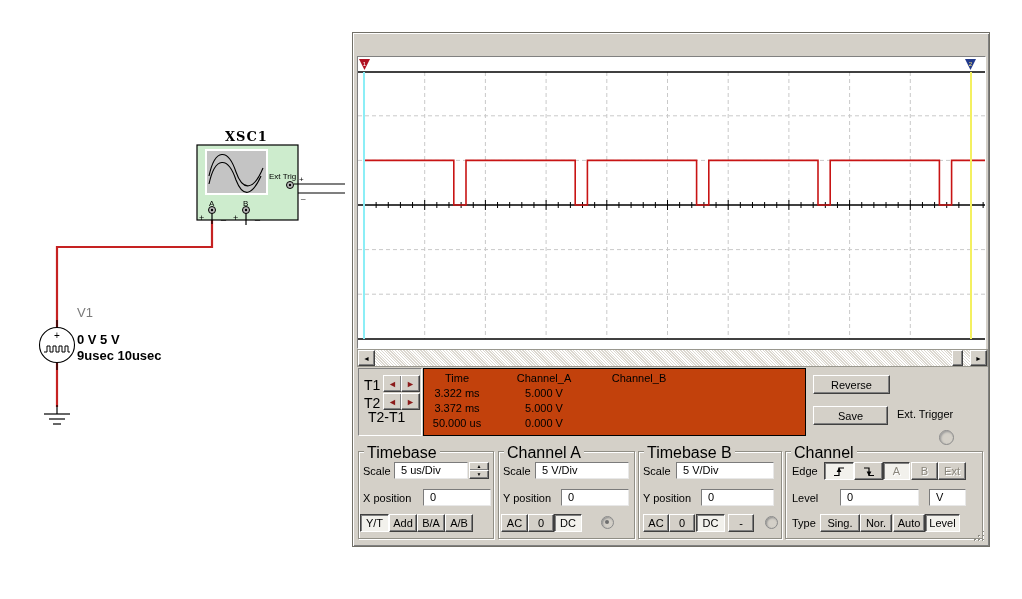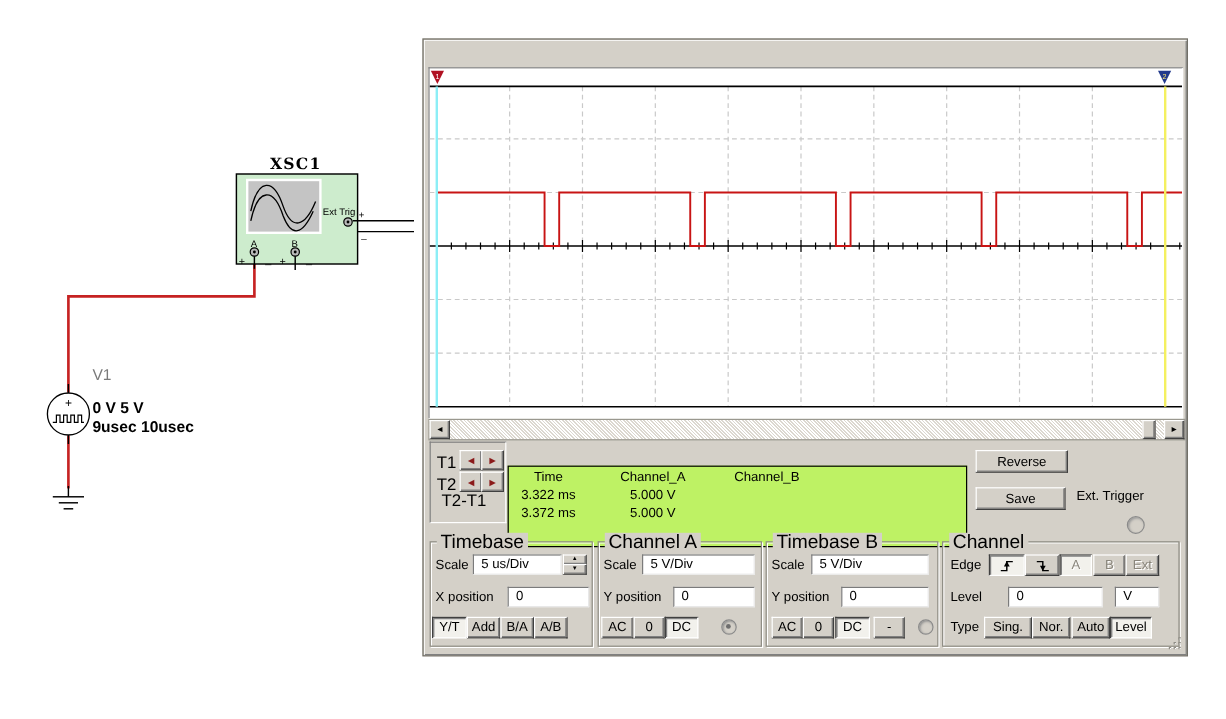--- a/index.html
+++ b/index.html
@@ -39,8 +39,8 @@
           border:1px solid #404040;border-top-color:#fff;border-left-color:#fff;
           box-shadow:inset -1px -1px 0 #808080;color:#8b1a1a;font-size:9px;
           display:flex;align-items:center;justify-content:center;}
-  #rtable{position:absolute;left:70px;top:335px;width:381px;height:66px;background:#bef264;
-          border:1px solid #000;margin-top:20px;}
+  #rtable{position:absolute;left:70px;top:335px;width:381px;height:66px;background:#c2410c;
+          border:1px solid #000;}
   .rrow{position:absolute;left:0;width:100%;height:15px;display:flex;}
   .rc1{width:66px;text-align:center;}
   .rc2{width:108px;text-align:center;}

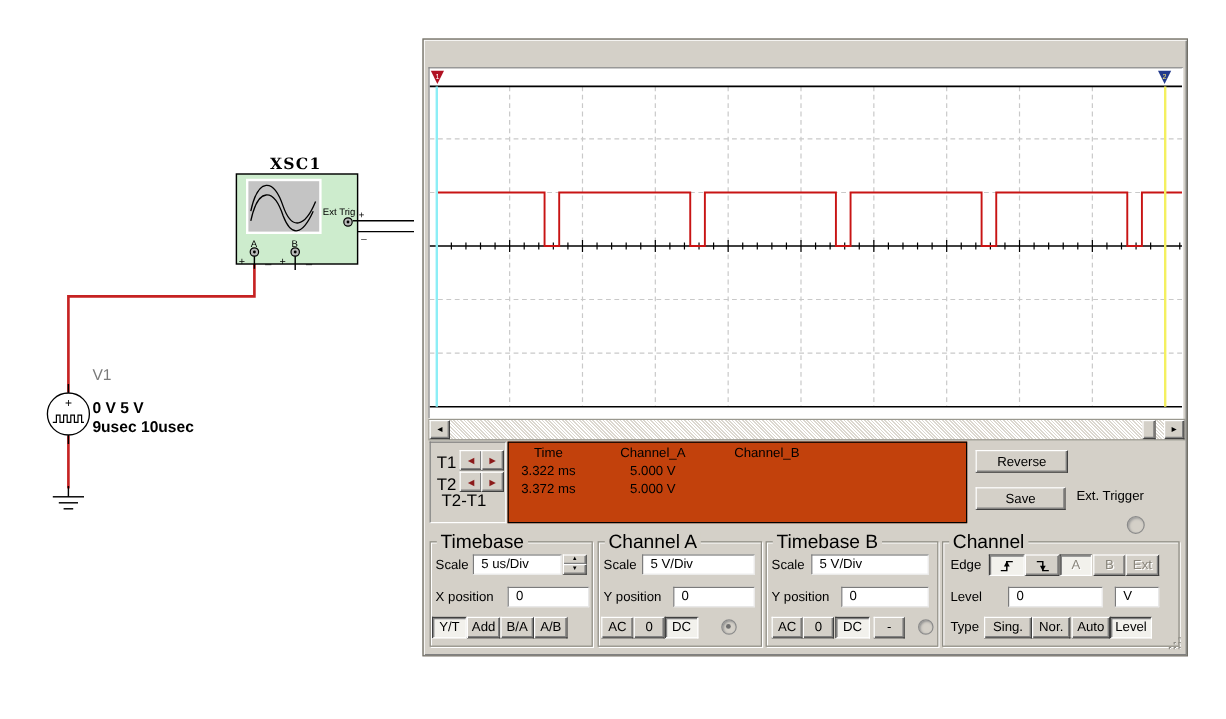--- a/index.html
+++ b/index.html
@@ -251,6 +251,11 @@
       <span class="rc2">5.000 V</span>
       <span class="rc3"></span>
     </div>
+    <div class="rrow" style="top:48px">
+      <span class="rc1">50.000 us</span>
+      <span class="rc2">0.000 V</span>
+      <span class="rc3"></span>
+    </div>
   </div>
 
   <div class="btn" style="left:460px;top:342px;width:75px;height:17px">Reverse</div>

